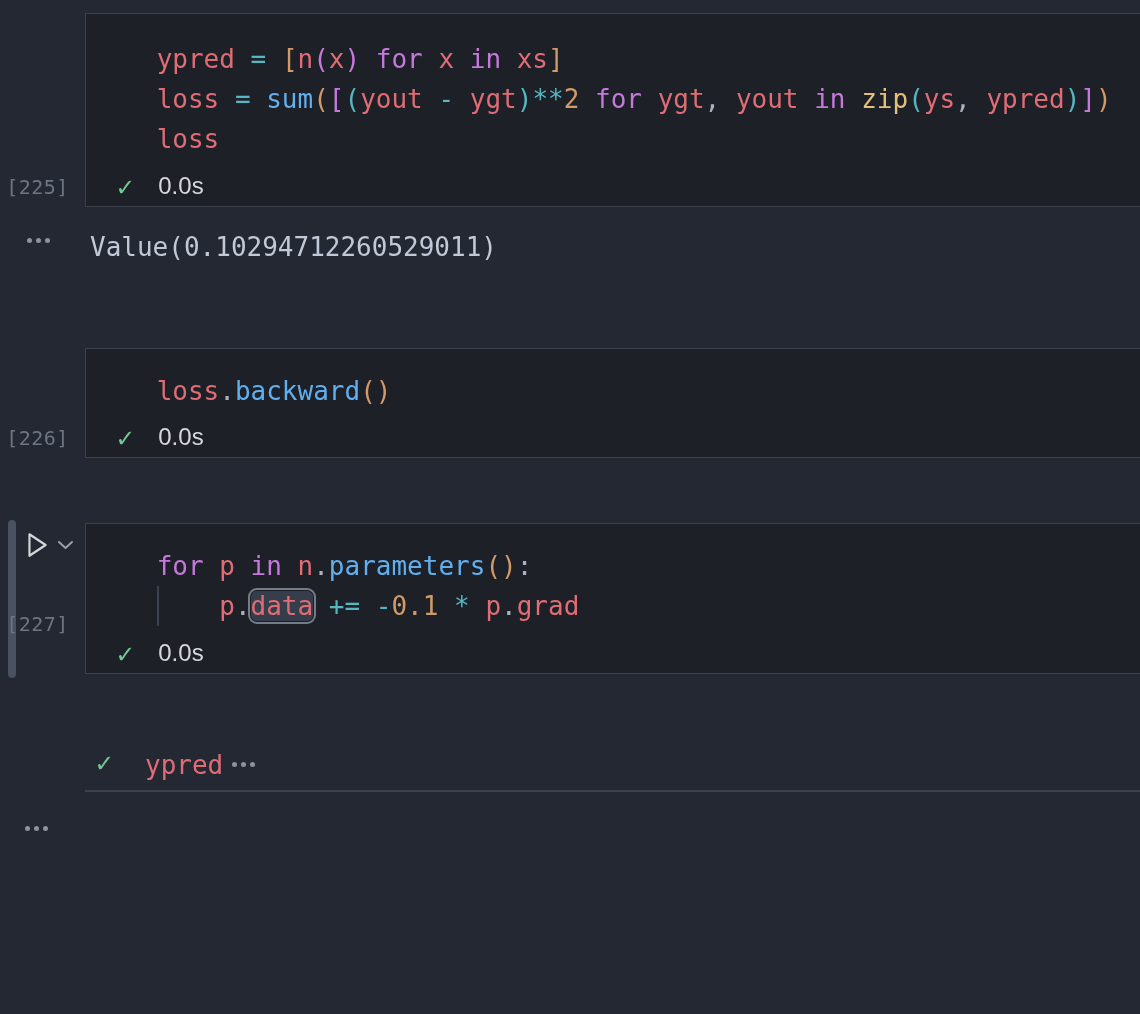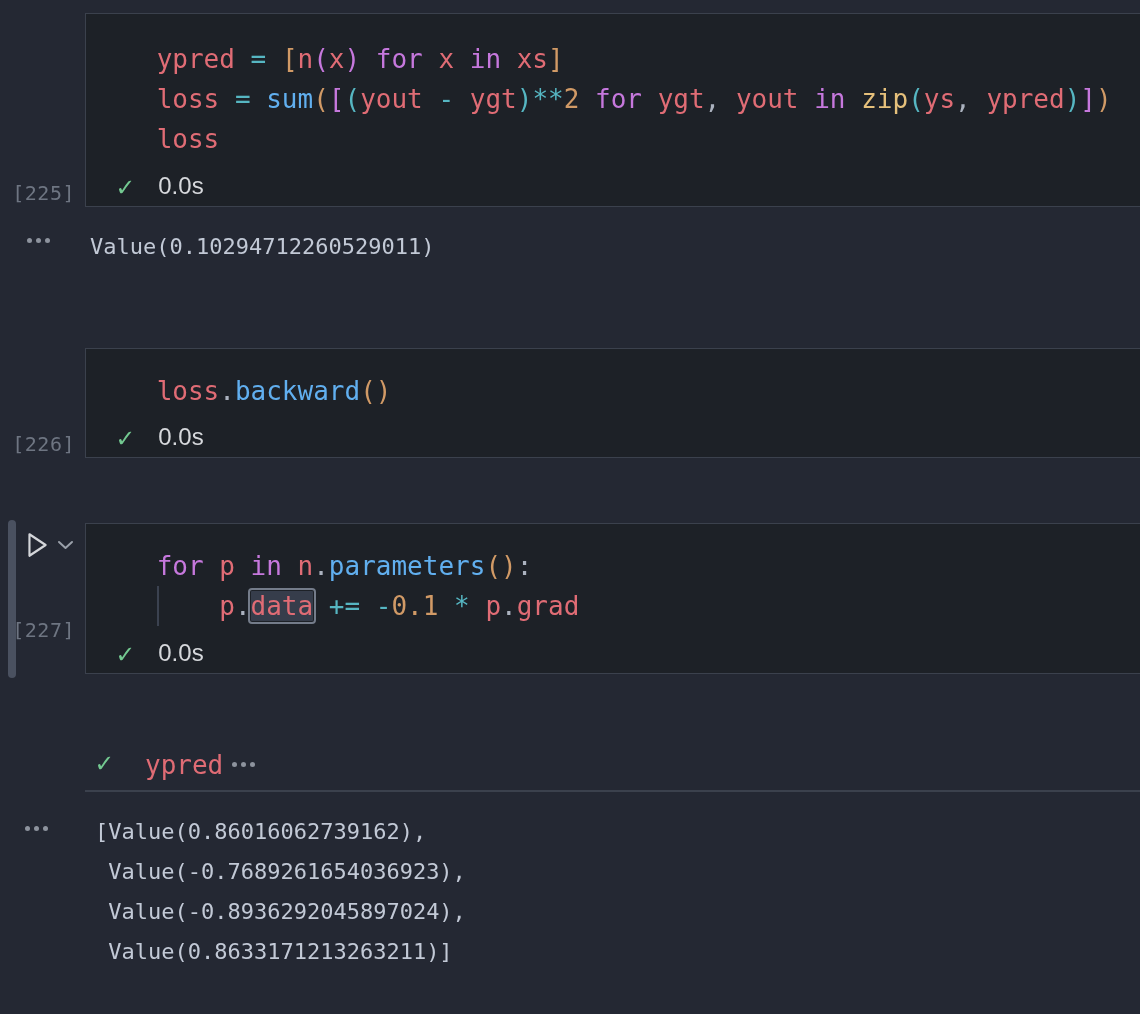--- a/index.html
+++ b/index.html
@@ -21,8 +21,8 @@
   .check { color:var(--green); font-size:27px; line-height:27px; }
   .time  { color:var(--timeFg); font-family:Liberation Sans, sans-serif; font-size:24px; margin-left:25px; }
 
-  .exec { position:absolute; left:0; width:75px; text-align:right; color:var(--execFg);
-          font-size:20px; line-height:24px; letter-spacing:0.5px;margin-top:6px; }
+  .exec { position:absolute; left:0; width:75px; text-align:center; color:var(--execFg);
+          font-size:20px; line-height:24px; letter-spacing:0.5px; }
 
   .dots { position:absolute; display:flex; gap:4px; align-items:center; cursor:pointer; }
   .dots i { width:5px; height:5px; border-radius:50%; background:var(--dotFg); display:block; }

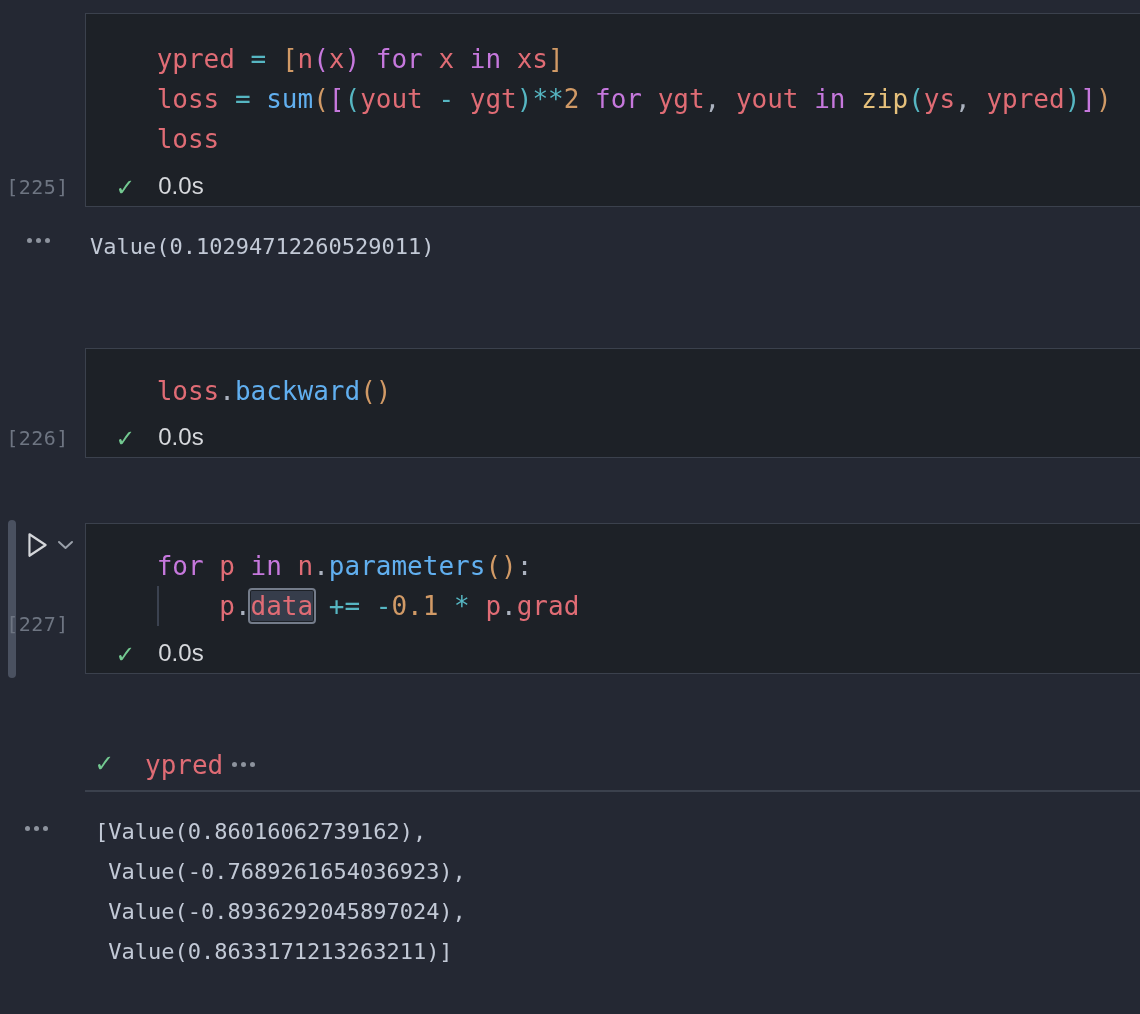--- a/index.html
+++ b/index.html
@@ -27,7 +27,7 @@
   .dots { position:absolute; display:flex; gap:4px; align-items:center; cursor:pointer; }
   .dots i { width:5px; height:5px; border-radius:50%; background:var(--dotFg); display:block; }
 
-  .outtext { position:absolute; font-size:22px; line-height:40px; color:var(--outFg); white-space:pre; }
+  .outtext { position:absolute; font-size:26px; line-height:40px; color:var(--outFg); white-space:pre; }
 
   .focusbar { position:absolute; left:8px; width:8px; border-radius:4px; background:var(--focusBar); }
   .runbtn, .rundrop { position:absolute; background:none; border:none; cursor:pointer; line-height:0; }

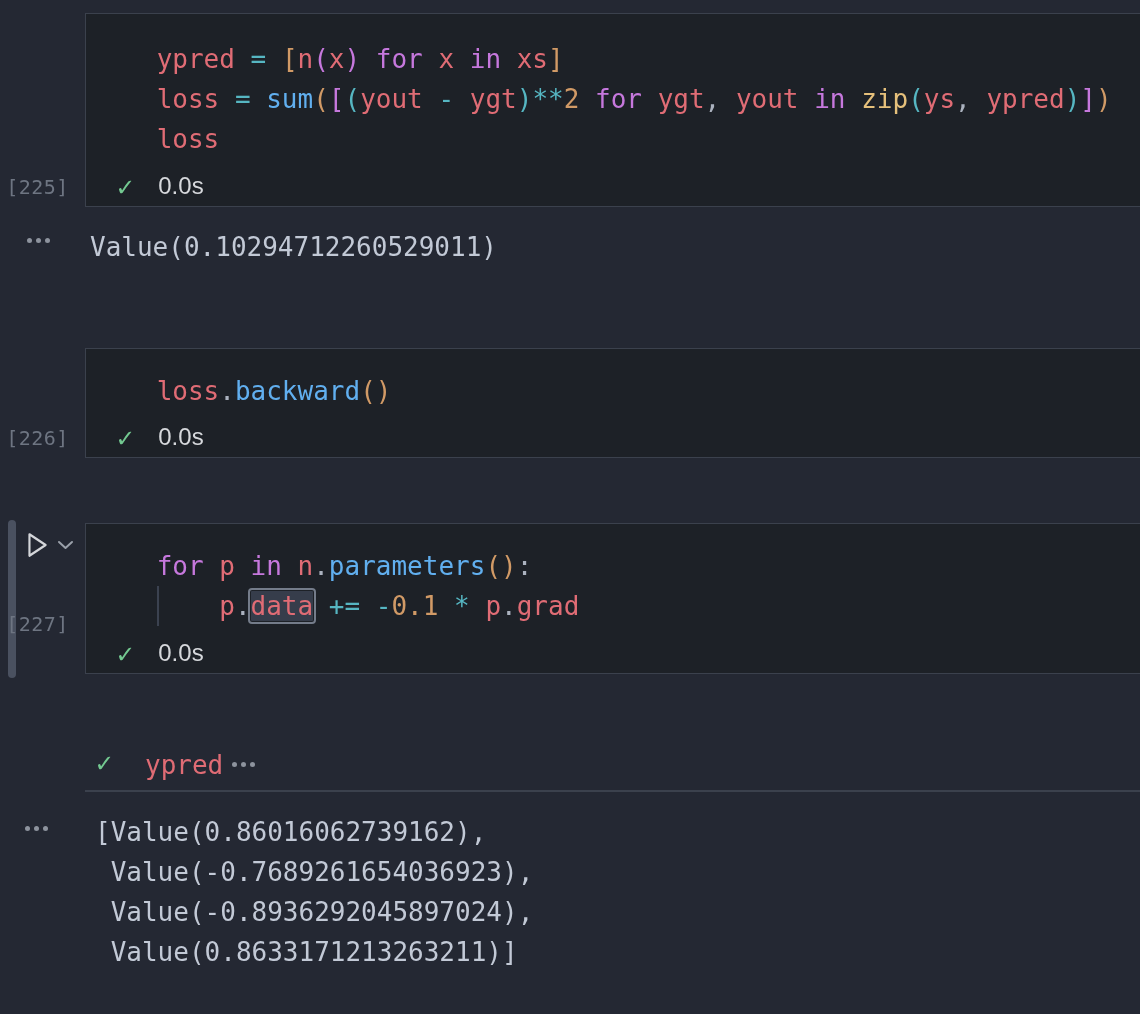--- a/index.html
+++ b/index.html
@@ -15,7 +15,7 @@
   .tk-red{color:var(--red)} .tk-purple{color:var(--purple)} .tk-blue{color:var(--blue)}
   .tk-cyan{color:var(--cyan)} .tk-orange{color:var(--orange)} .tk-yellow{color:var(--yellow)}
   .tk-fg{color:var(--fg)}
-  .hl { background:var(--hlBg); outline:2px solid var(--hlBorder); outline-offset:1px; border-radius:1px;text-align:right; }
+  .hl { background:var(--hlBg); outline:2px solid var(--hlBorder); outline-offset:1px; border-radius:6px;text-align:right; }
 
   .statusbar { position:absolute; left:0; bottom:0; height:40px; display:flex; align-items:center; padding-left:31px; }
   .check { color:var(--green); font-size:27px; line-height:27px; }

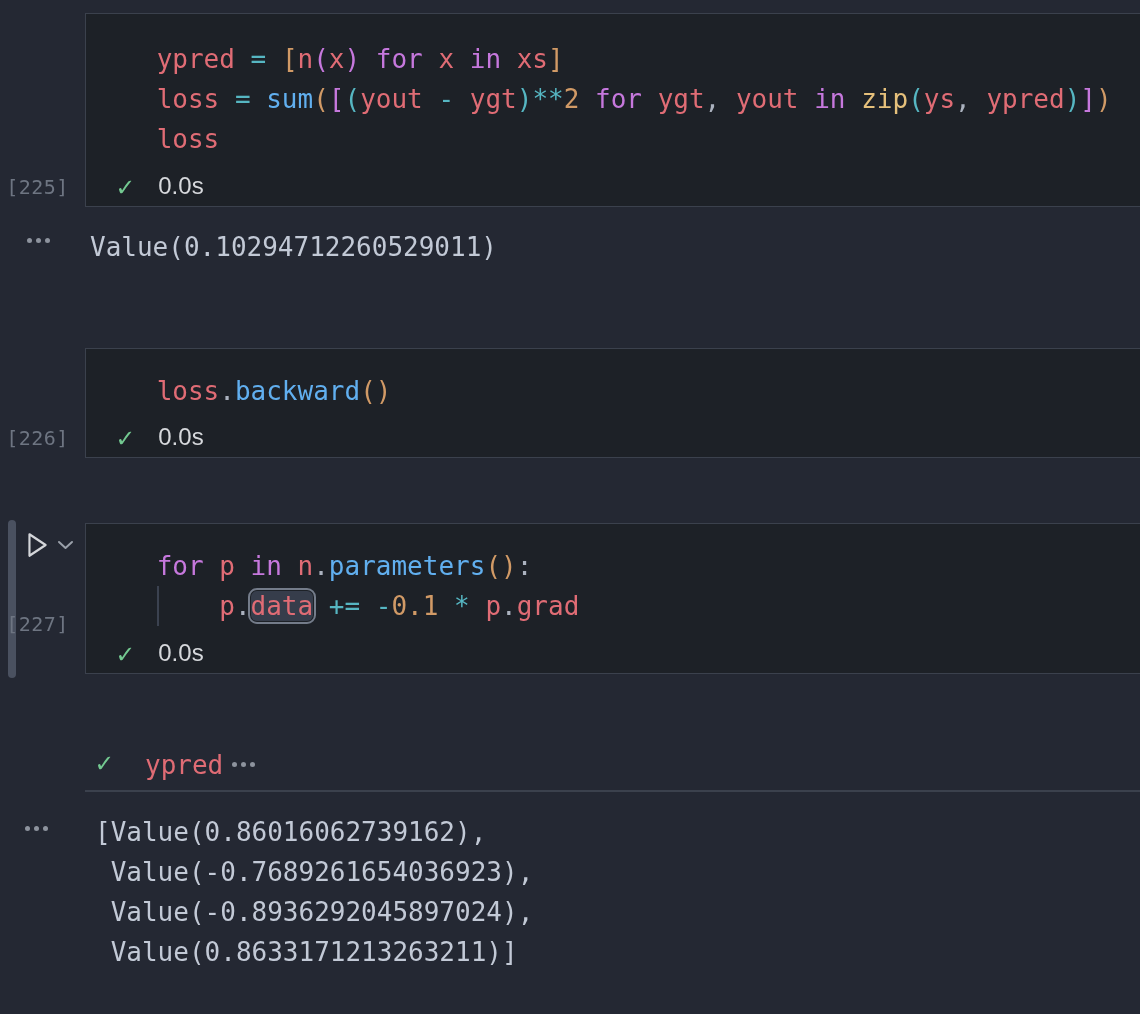--- a/index.html
+++ b/index.html
@@ -106,7 +106,6 @@
       <i></i>
       <i></i>
     </div>
-  <div class="outtext" style="left:95px; top:812px;"><div>[Value(0.86016062739162),</div><div> Value(-0.7689261654036923),</div><div> Value(-0.8936292045897024),</div><div> Value(0.8633171213263211)]</div></div>
 
 </div>
 

